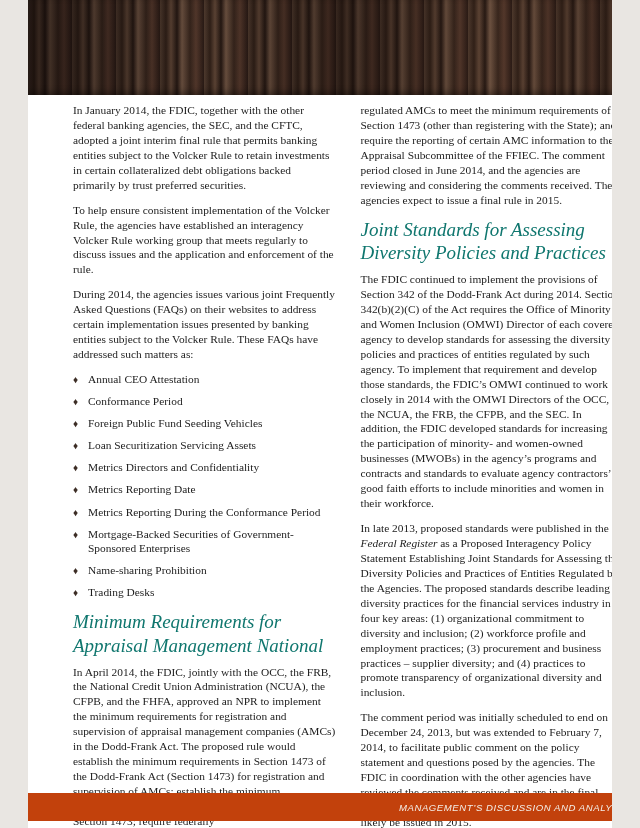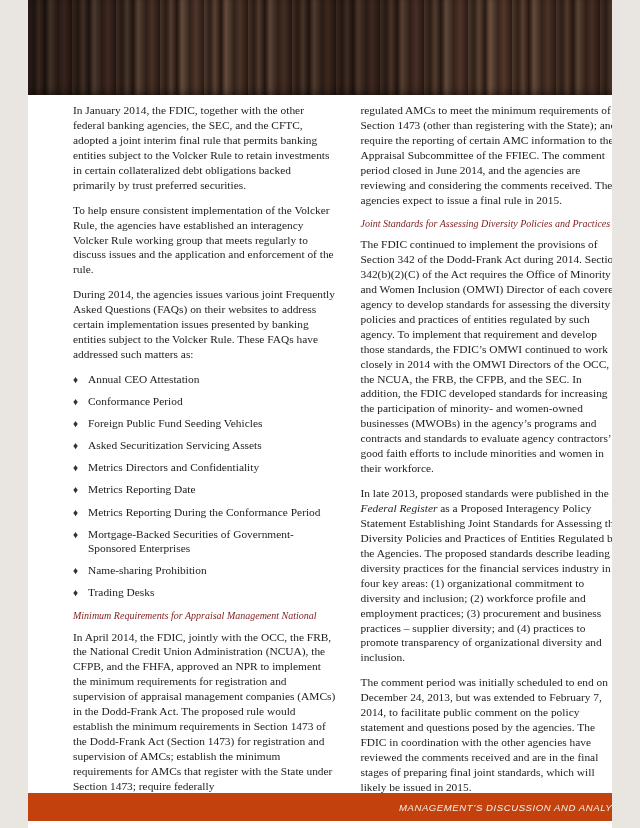--- a/index.html
+++ b/index.html
@@ -37,8 +37,8 @@
   .col{width:268px;font-size:11.4px;line-height:1.31;text-align:left;}
   .col p{margin:0 0 10px 0;}
   h2.section-heading{
-    font-size:10px;font-style:italic;font-weight:normal;
-    color:#7f1d1d;margin:3px 0 7px 0;line-height:1.25;
+    font-size:19px;font-style:italic;font-weight:normal;
+    color:#0f766e;margin:3px 0 7px 0;line-height:1.25;
   }
   ul.diamond-list{list-style:none;margin:2px 0 10px 0;padding:0;}
   ul.diamond-list li{

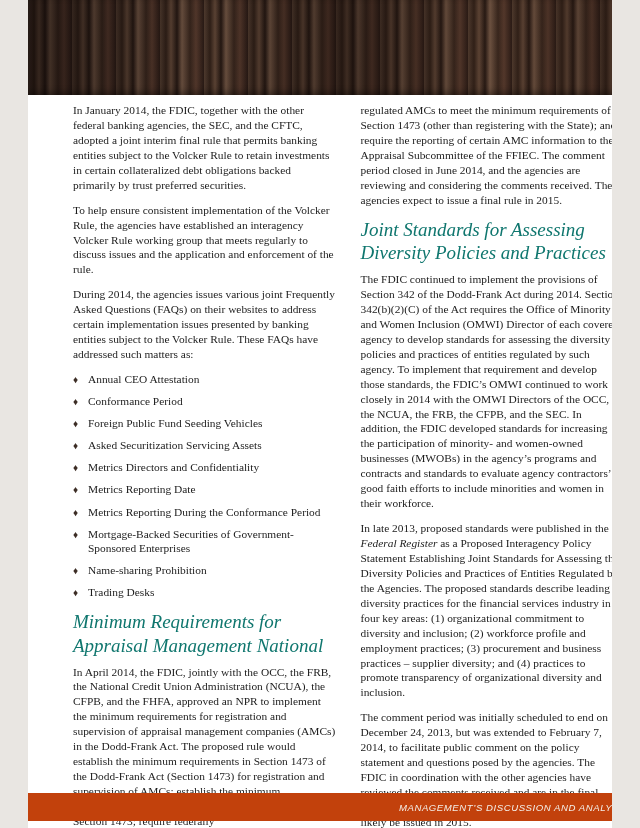--- a/index.html
+++ b/index.html
@@ -92,7 +92,7 @@
         </li>
         <li>
           <span class="diamond">♦</span>
-          <span>Asked Securitization Servicing Assets</span>
+          <span>Loan Securitization Servicing Assets</span>
         </li>
         <li>
           <span class="diamond">♦</span>

